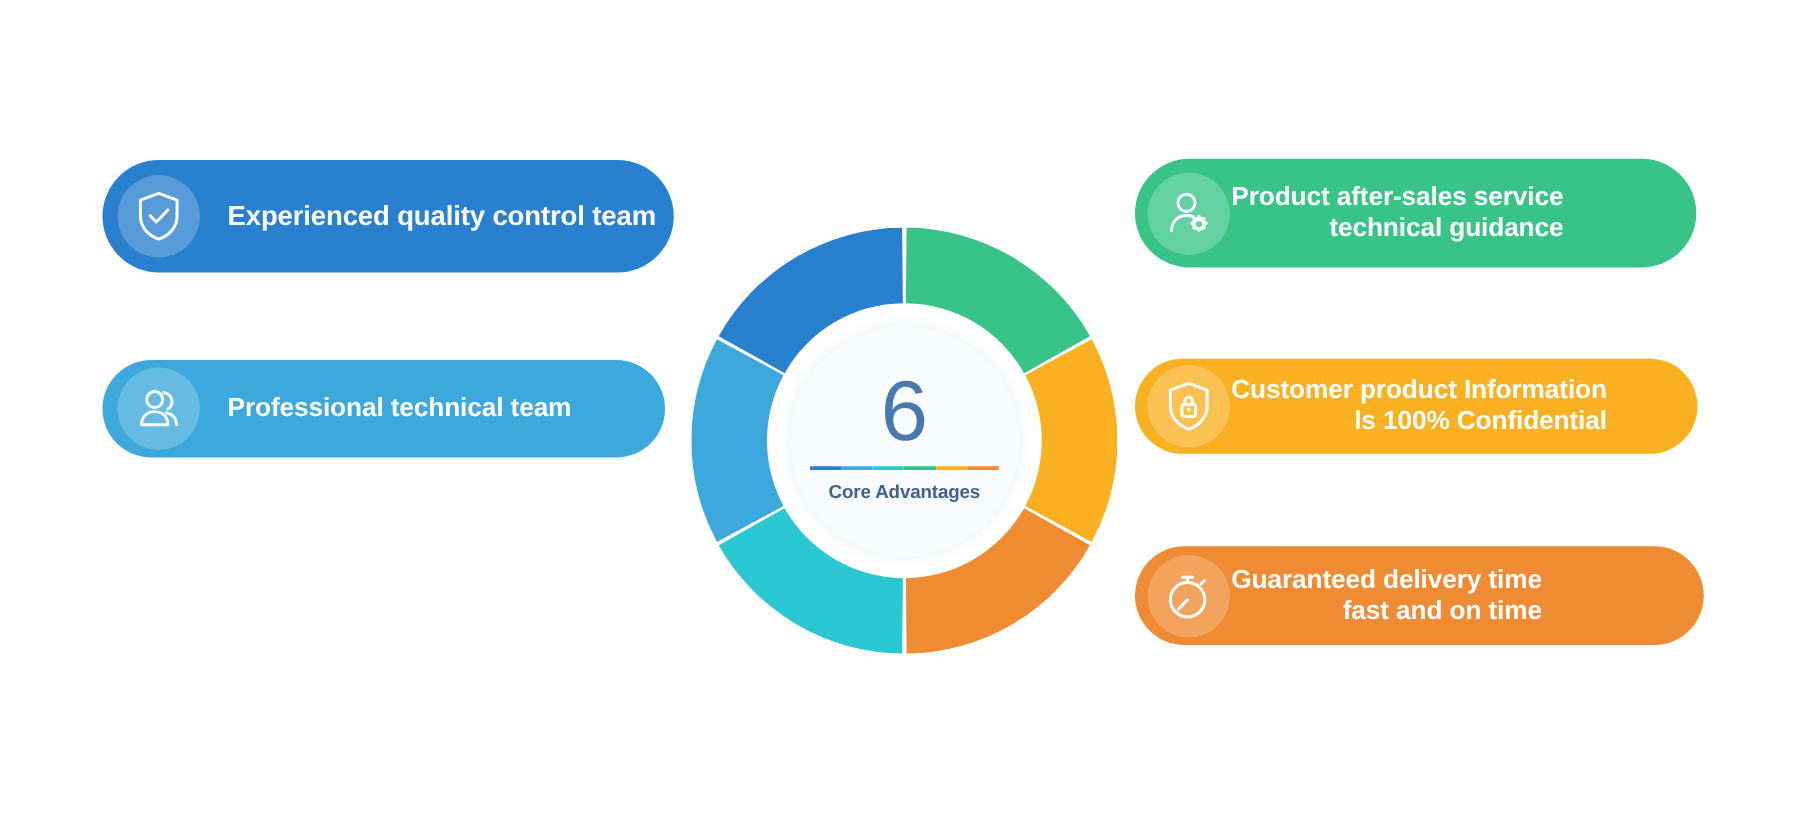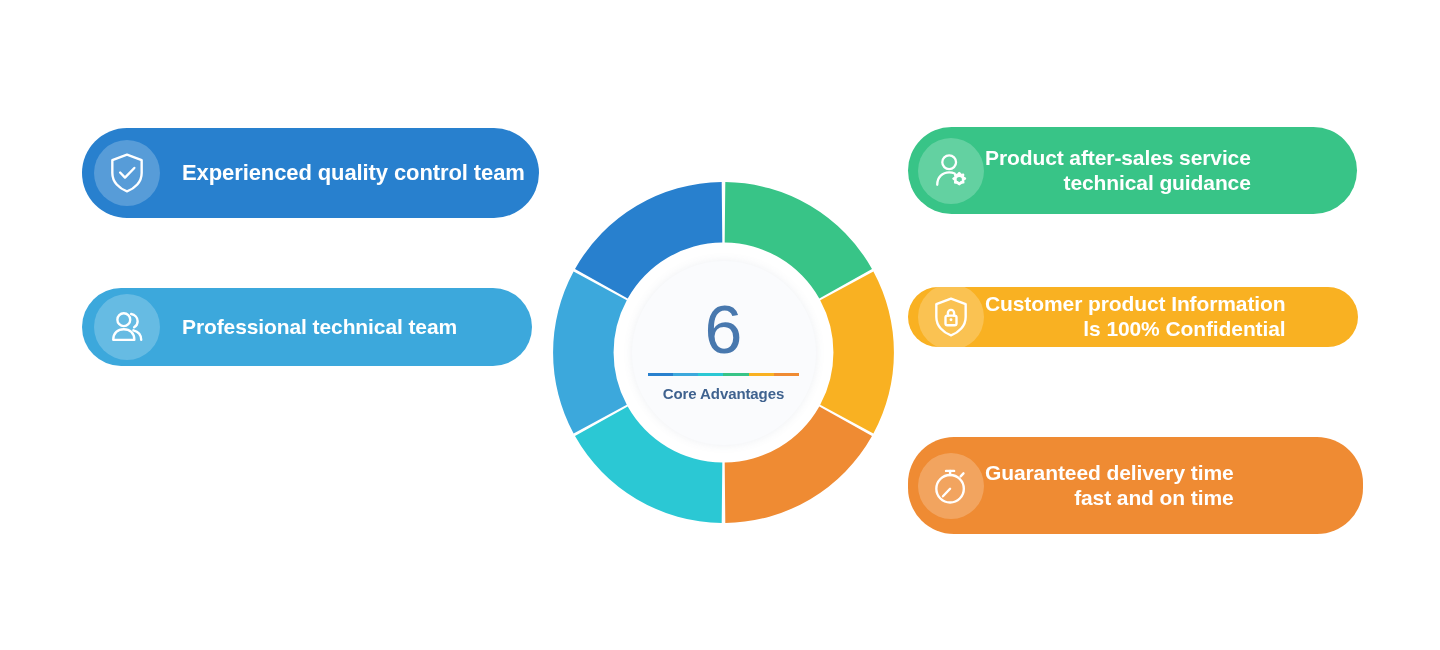--- a/index.html
+++ b/index.html
@@ -78,7 +78,7 @@
     background: #38c487;
   }
   #pill-confidential {
-    top: 287px; width: 450px; height: 60px;
+    top: 287px; width: 450px; height: 76px;
     background: #f9b122;
   }
   #pill-delivery {

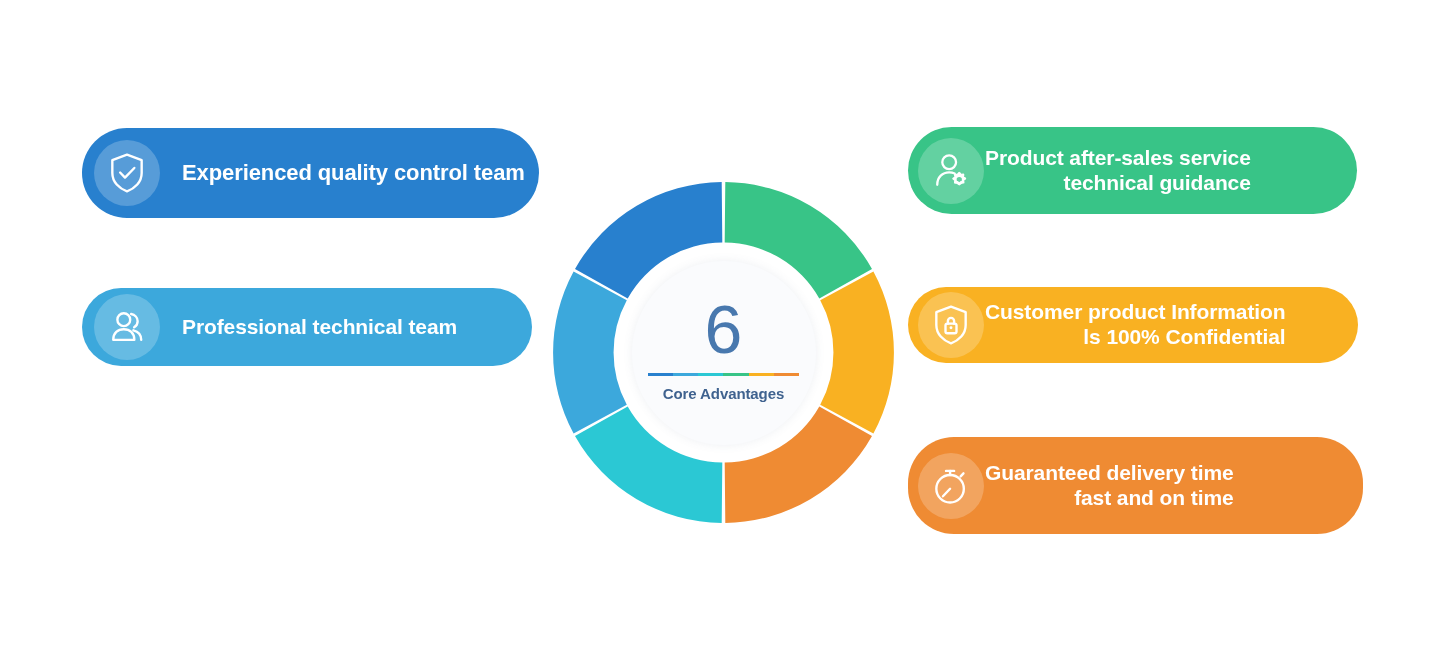--- a/index.html
+++ b/index.html
@@ -82,7 +82,7 @@
     background: #f9b122;
   }
   #pill-delivery {
-    top: 437px; width: 455px; height: 97px;
+    top: 437px; width: 455px; height: 79px;
     background: #ef8b33;
   }
 

